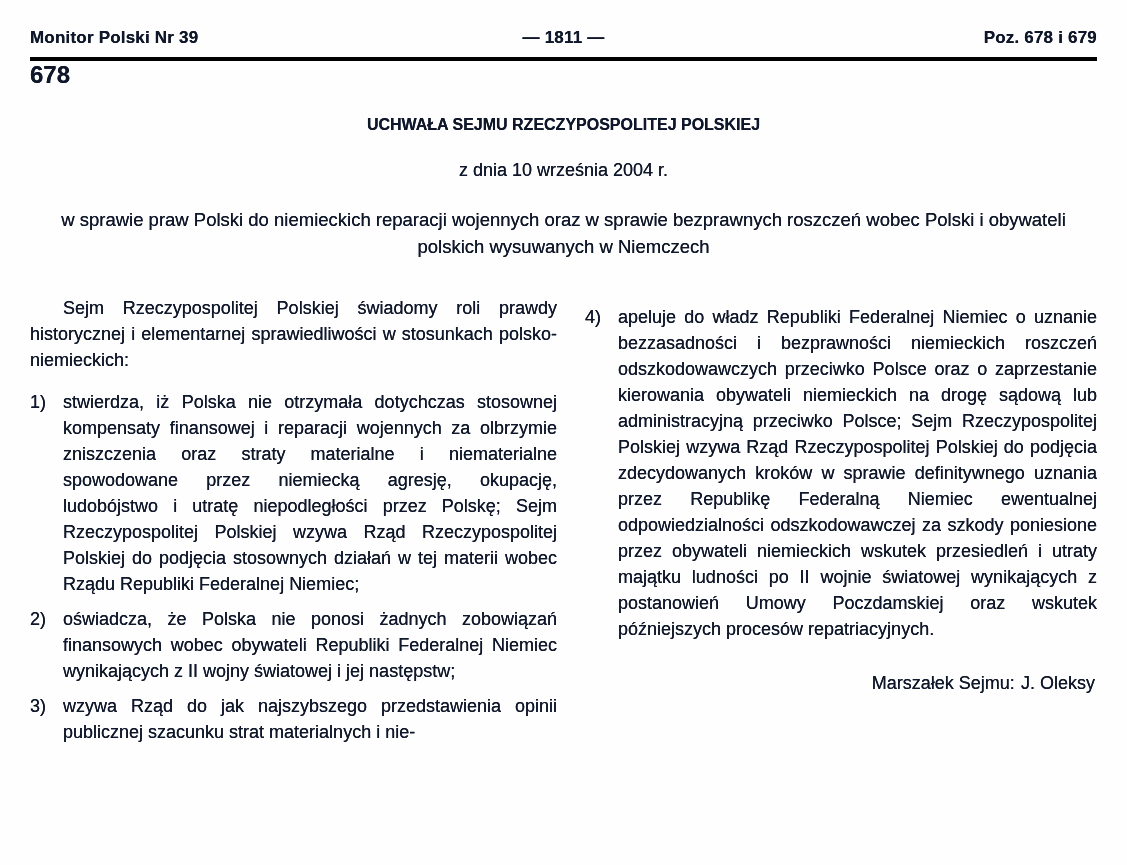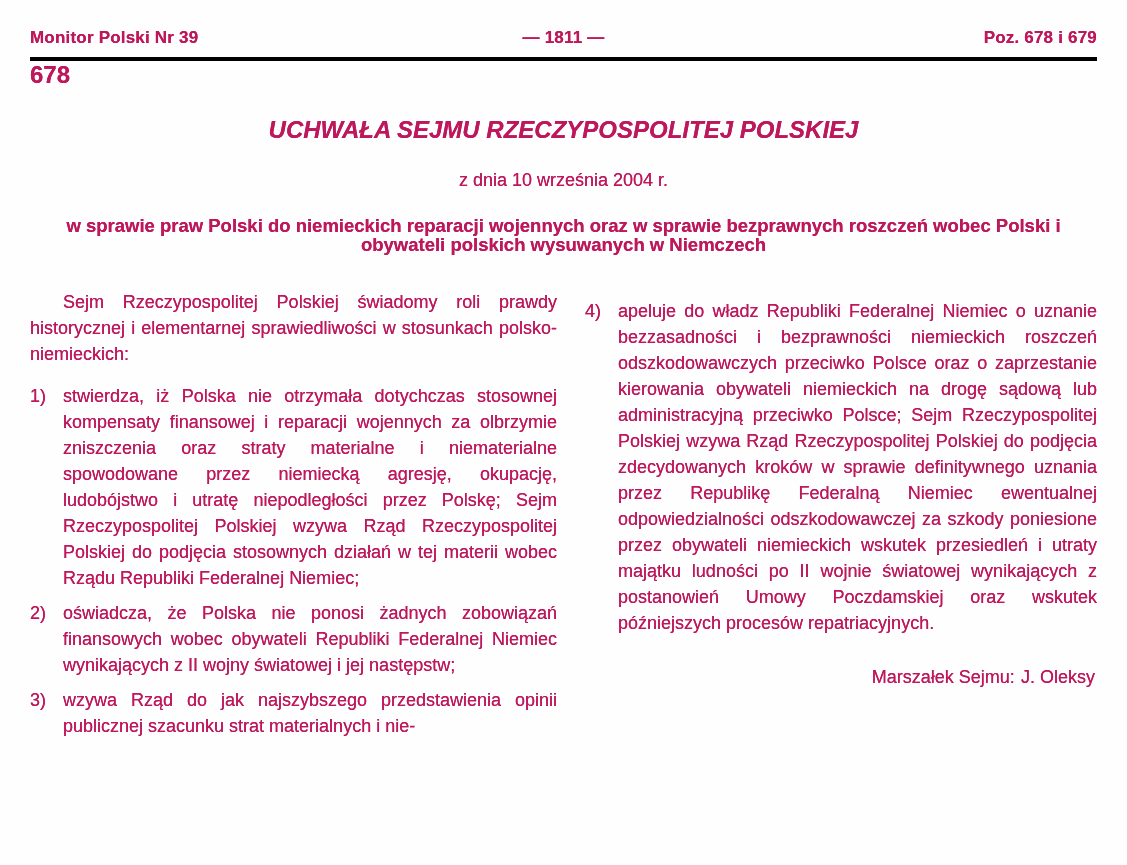--- a/index.html
+++ b/index.html
@@ -8,7 +8,7 @@
     width: 1127px;
     height: 865px;
     background: #fefefe;
-    color: #be185d;
+    color: #0f172a;
     font-family: "Liberation Sans", sans-serif;
     box-sizing: border-box;
     padding: 28px 30px 0 30px;

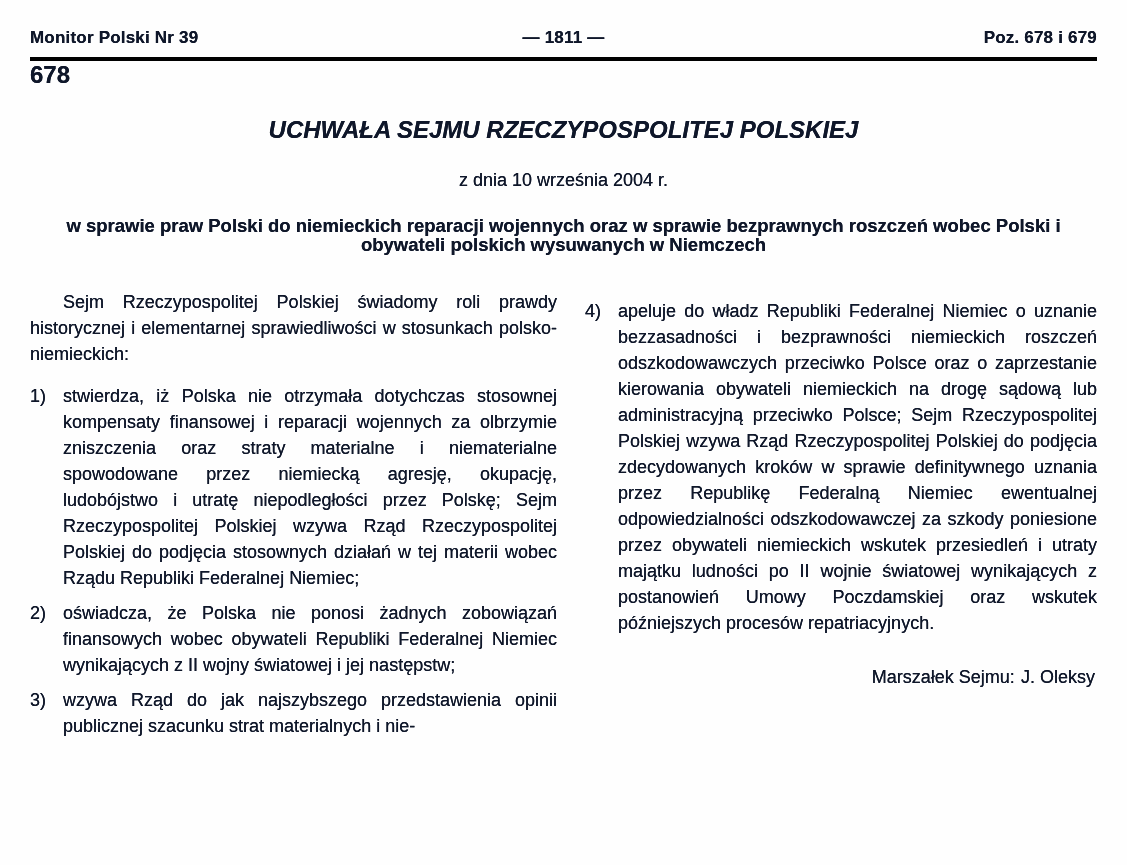--- a/index.html
+++ b/index.html
@@ -40,9 +40,8 @@
   .act-type {
     margin-top: 27px;
     text-align: center;
-    font-size: 24px;
+    font-size: 16px;
     font-weight: 700;
-    font-style: italic;
   }
   .act-date {
     margin-top: 26px;

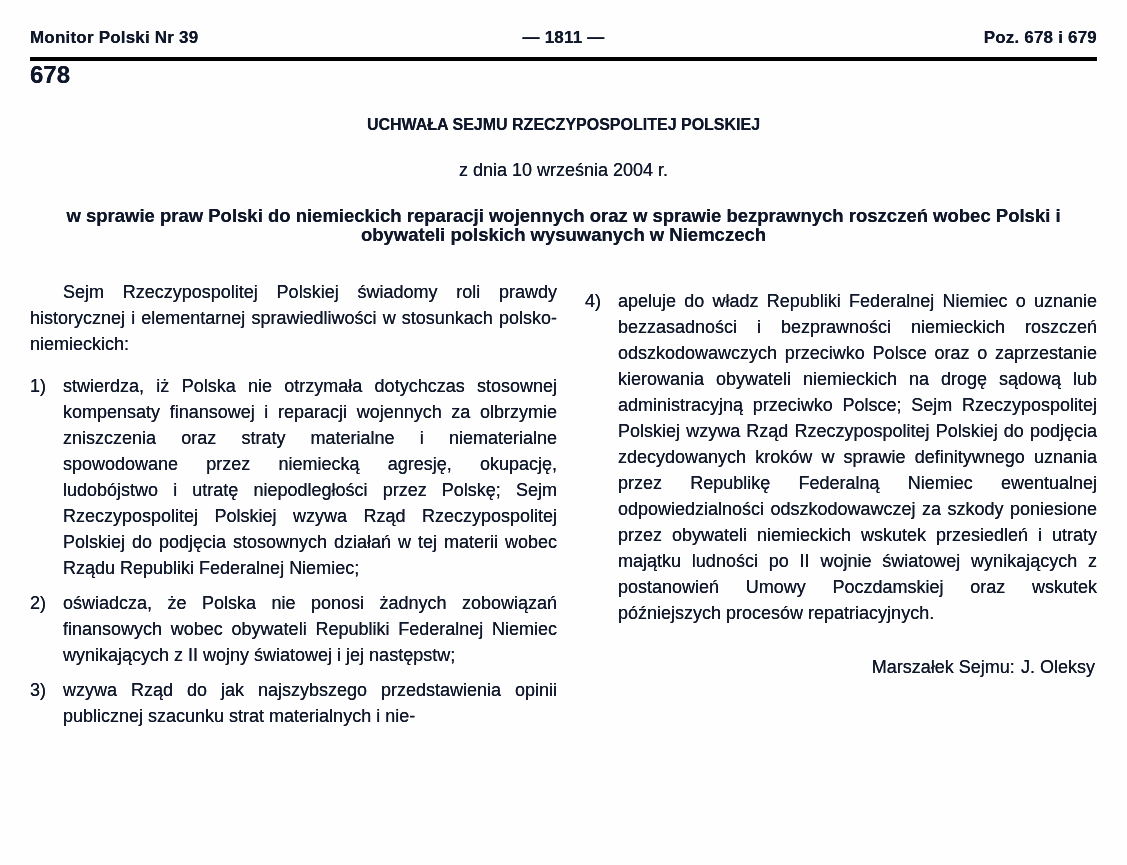--- a/index.html
+++ b/index.html
@@ -53,8 +53,8 @@
     max-width: 1045px;
     text-align: center;
     font-size: 18.5px;
-    font-weight: 700;
-    line-height: 19px;
+    font-weight: 400;
+    line-height: 27px;
   }
   
   .cols {

